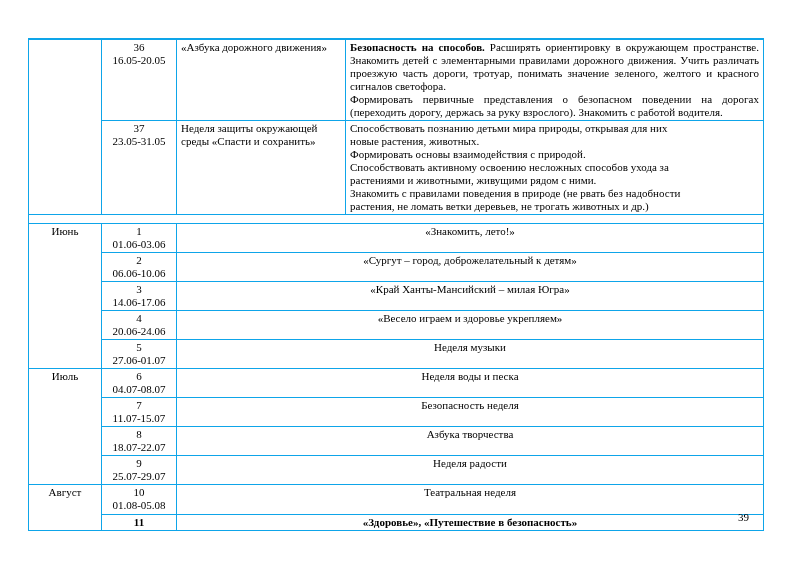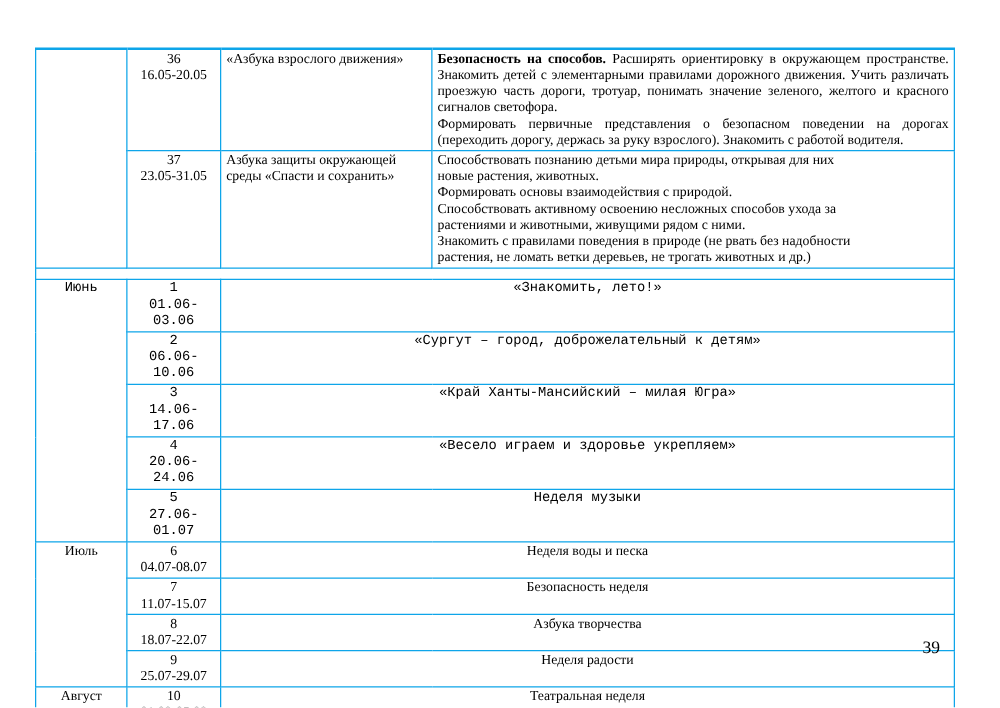--- a/index.html
+++ b/index.html
@@ -87,7 +87,7 @@
         <td class="month-cell" rowspan="2"></td>
         <td class="week-cell">36
 16.05-20.05</td>
-        <td class="theme-cell">«Азбука взрослого движения»</td>
+        <td class="theme-cell">«Азбука дорожного движения»</td>
         <td class="desc-cell">
           <div class="para"><span class="bold-lead">Безопасность на способов.</span><span> Расширять ориентировку в окружающем пространстве. Знакомить детей с элементарными правилами дорожного движения. Учить различать проезжую часть дороги, тротуар, понимать значение зеленого, желтого и красного сигналов светофора.</span></div>
           <div class="para">Формировать первичные представления о безопасном поведении на дорогах (переходить дорогу, держась за руку взрослого). Знакомить с работой водителя.</div>

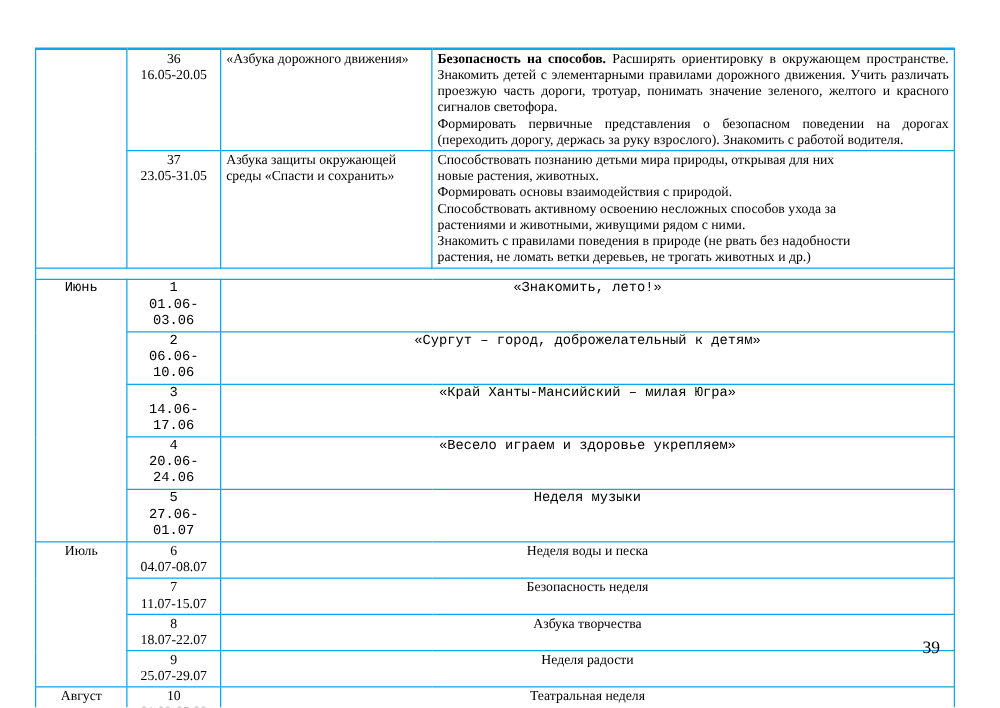--- a/index.html
+++ b/index.html
@@ -96,7 +96,7 @@
       <tr class="row-37">
         <td class="week-cell">37
 23.05-31.05</td>
-        <td class="theme-cell">Азбука защиты окружающей среды «Спасти и сохранить»</td>
+        <td class="theme-cell">Неделя защиты окружающей среды «Спасти и сохранить»</td>
         <td class="desc-cell">
           <div class="pre">Способствовать познанию детьми мира природы, открывая для них
 новые растения, животных.

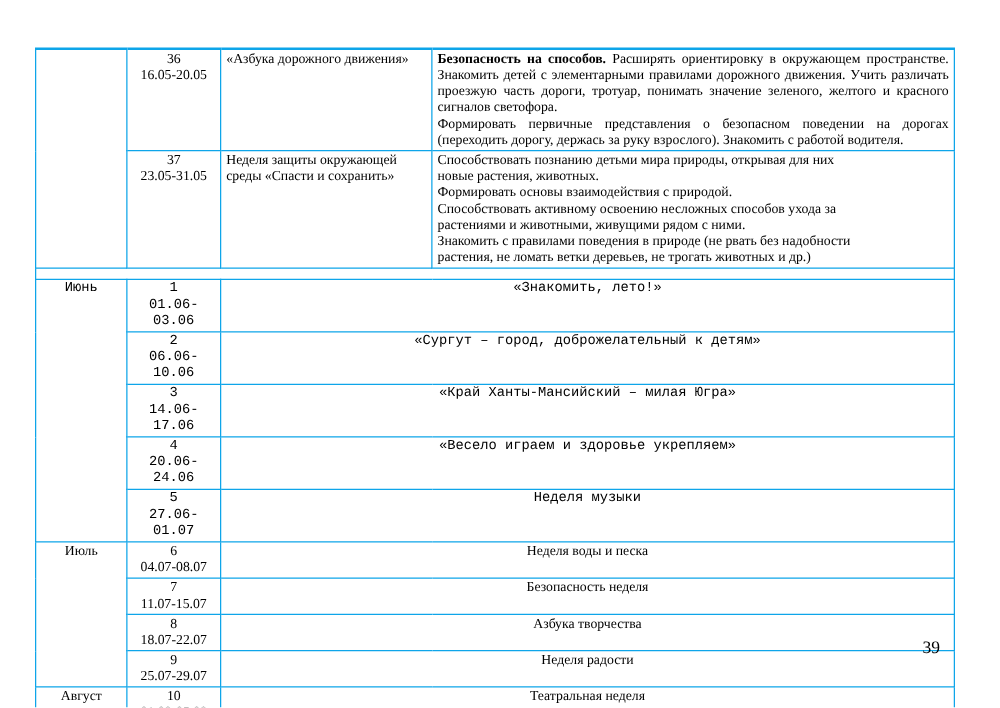--- a/index.html
+++ b/index.html
@@ -39,7 +39,7 @@
   tr.row-37 { height: 90px; }
   tr.spacer-row { height: 9px; }
   tr.spacer-row td { padding: 0; }
-  tr.week-row { height: 28px; font-family: Liberation Mono, monospace; }
+  tr.week-row { height: 28px; }
   tr.week-row-jul { height: 25px; }
   tr.week-row-aug { height: 30px; }
   tr.week-row-last { height: 14px; }

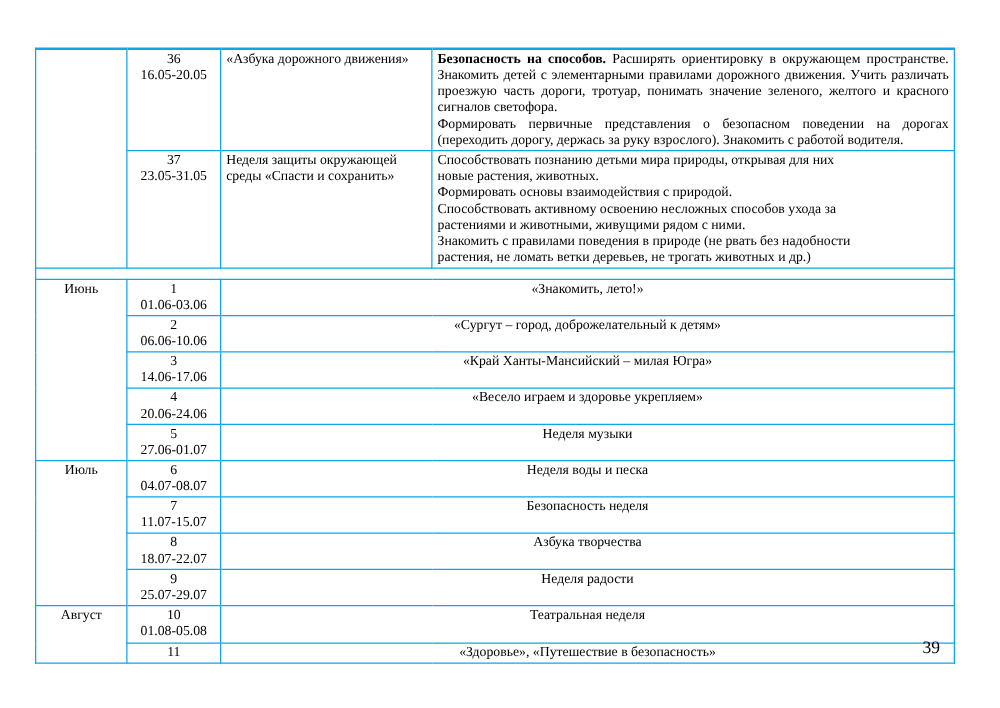--- a/index.html
+++ b/index.html
@@ -42,7 +42,7 @@
   tr.week-row { height: 28px; }
   tr.week-row-jul { height: 25px; }
   tr.week-row-aug { height: 30px; }
-  tr.week-row-last { height: 14px; }
+  tr.week-row-last { height: 14px; font-weight: bold; }
   td.month-cell {
     text-align: center;
   }

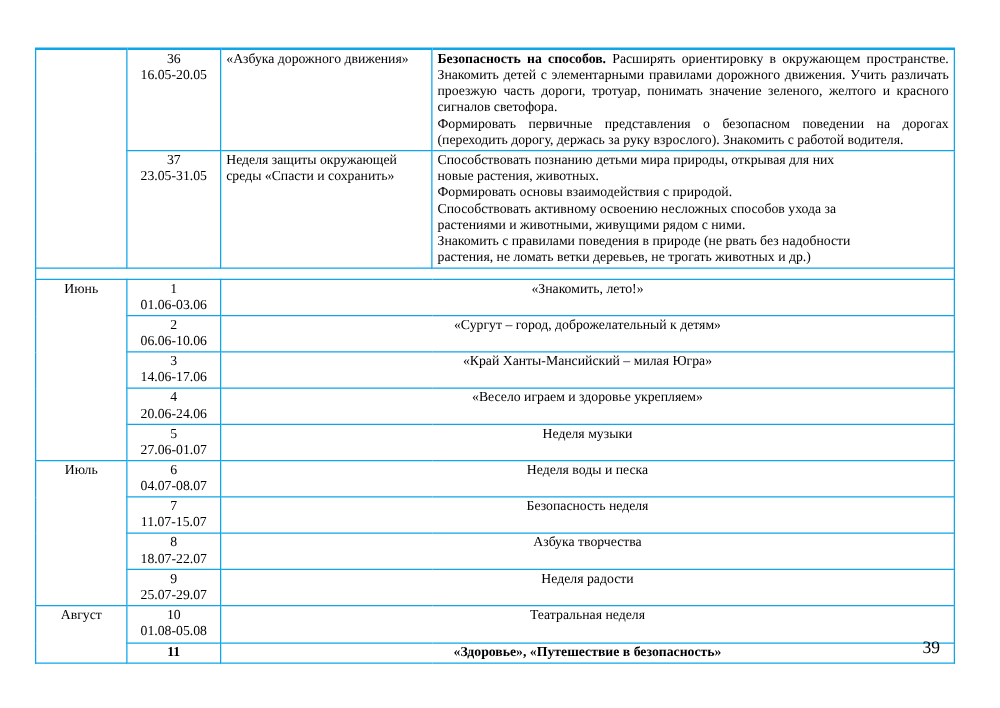--- a/index.html
+++ b/index.html
@@ -66,7 +66,7 @@
     position: absolute;
     left: 738px;
     top: 511px;
-    font-size: 14px;
+    font-size: 11px;
   }
 </style>
 </head>

